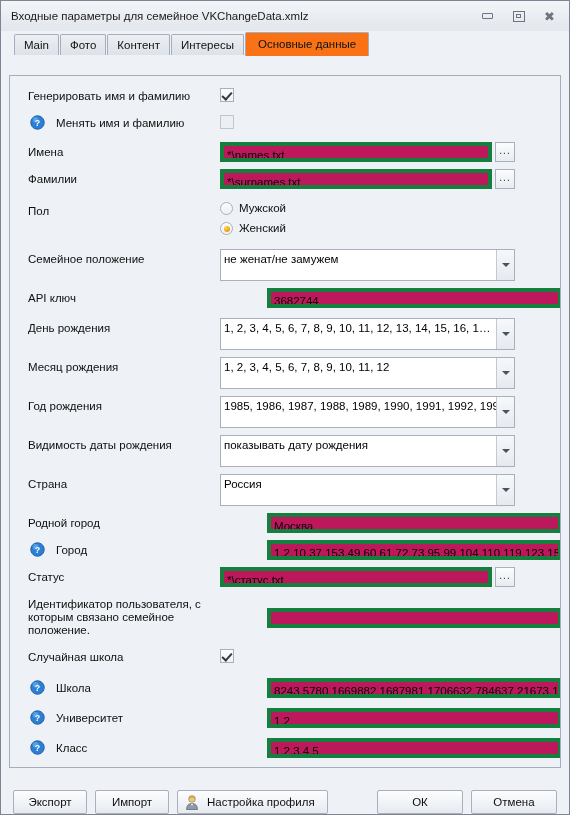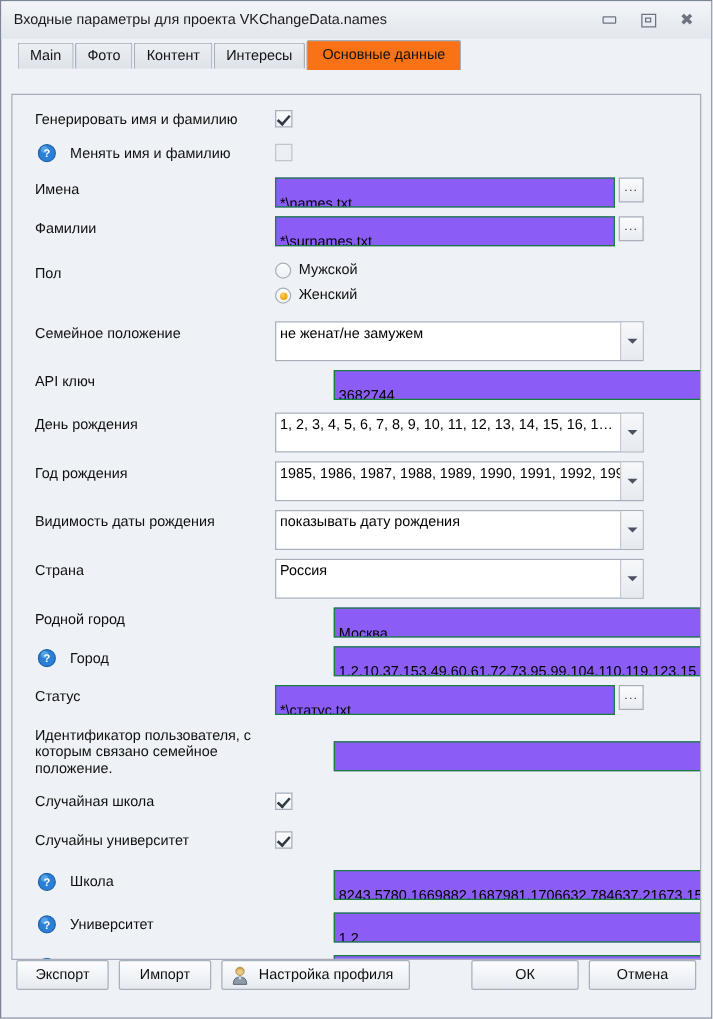--- a/index.html
+++ b/index.html
@@ -333,7 +333,7 @@
 <div class="window">
 
   <div class="titlebar">
-    <div class="title-text">Входные параметры для проекта VKChangeData.names</div>
+    <div class="title-text">Входные параметры для семейное VKChangeData.xmlz</div>
     <div class="win-controls">
       <div class="win-btn">
         <span class="glyph-min"></span>

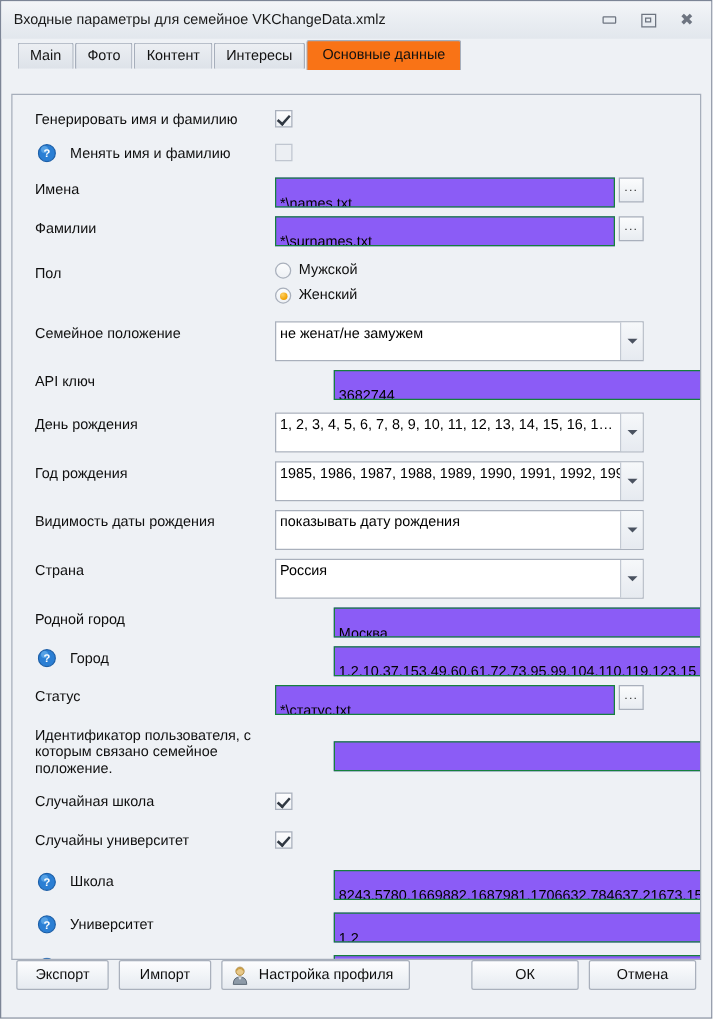--- a/index.html
+++ b/index.html
@@ -178,12 +178,12 @@
   .textbox {
     height: 20px;
     box-sizing: border-box;
-    border: 1px solid #15803d;
-    background: #8b5cf6;
+    border: 4px solid #15803d;
+    background: #be185d;
     font-family: "Liberation Sans", sans-serif;
     font-size: 11.5px;
     color: #000;
-    padding: 11px 3px;
+    padding: 0 3px;
     line-height: 18px;
     overflow: hidden;
     white-space: nowrap;

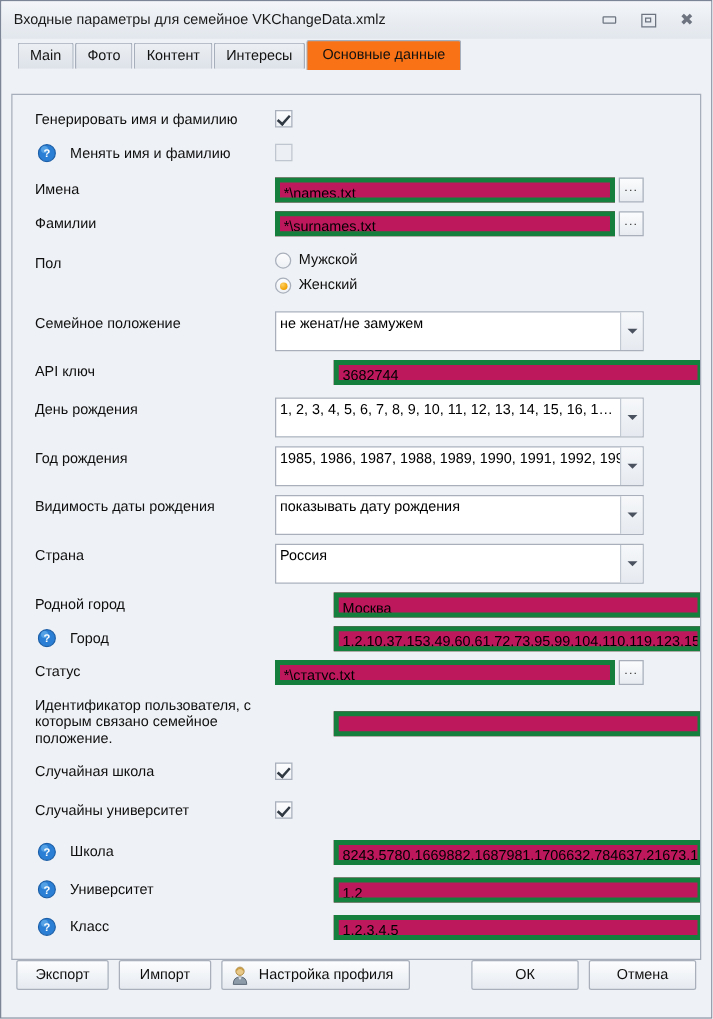--- a/index.html
+++ b/index.html
@@ -448,6 +448,17 @@
           </div>
         </div>
 
+        <div class="row">
+          <div class="label">Месяц рождения</div>
+          <div class="ctl">
+            <div class="combo">
+              <span class="value">1, 2, 3, 4, 5, 6, 7, 8, 9, 10, 11, 12</span>
+              <span class="arrow">
+                  <span class="tri"></span>
+                </span>
+            </div>
+          </div>
+        </div>
 
         <div class="row">
           <div class="label">Год рождения</div>

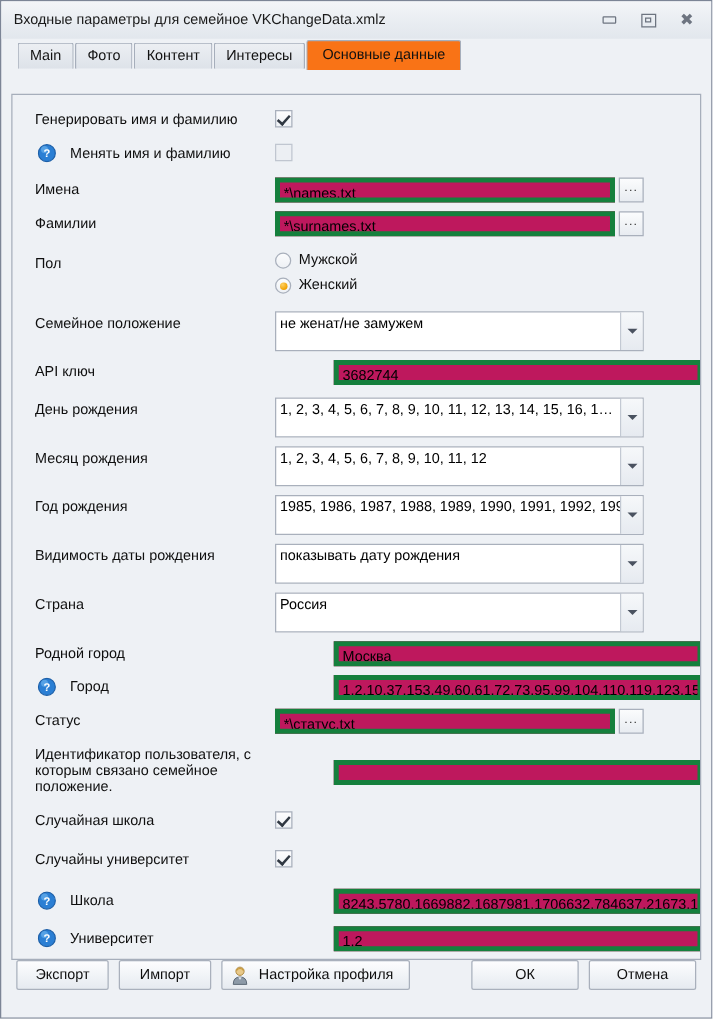--- a/index.html
+++ b/index.html
@@ -541,12 +541,6 @@
           </div>
         </div>
 
-        <div class="row" style="margin-bottom:13px;">
-          <div class="label">Случайны университет</div>
-          <div class="ctl">
-            <div class="checkbox checked"></div>
-          </div>
-        </div>
 
         <div class="row" style="margin-bottom:10px;">
           <div class="label">

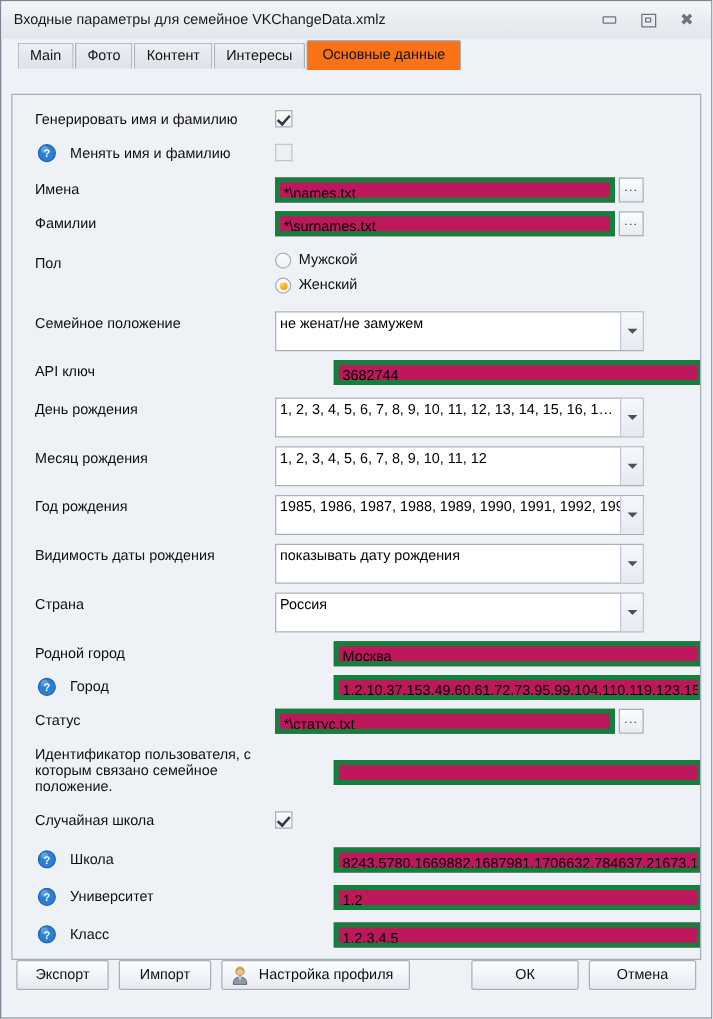--- a/index.html
+++ b/index.html
@@ -297,7 +297,7 @@
     flex: 0 0 auto;
     height: 46px;
     display: flex;
-    align-items: flex-start;
+    align-items: flex-end;
     padding: 0 12px;
     box-sizing: border-box;
     gap: 8px;

